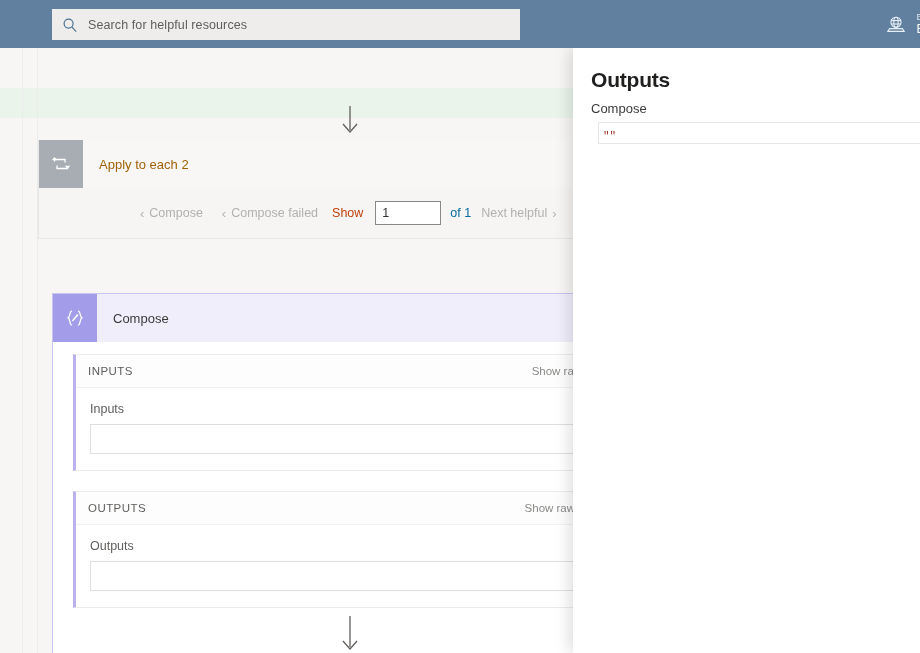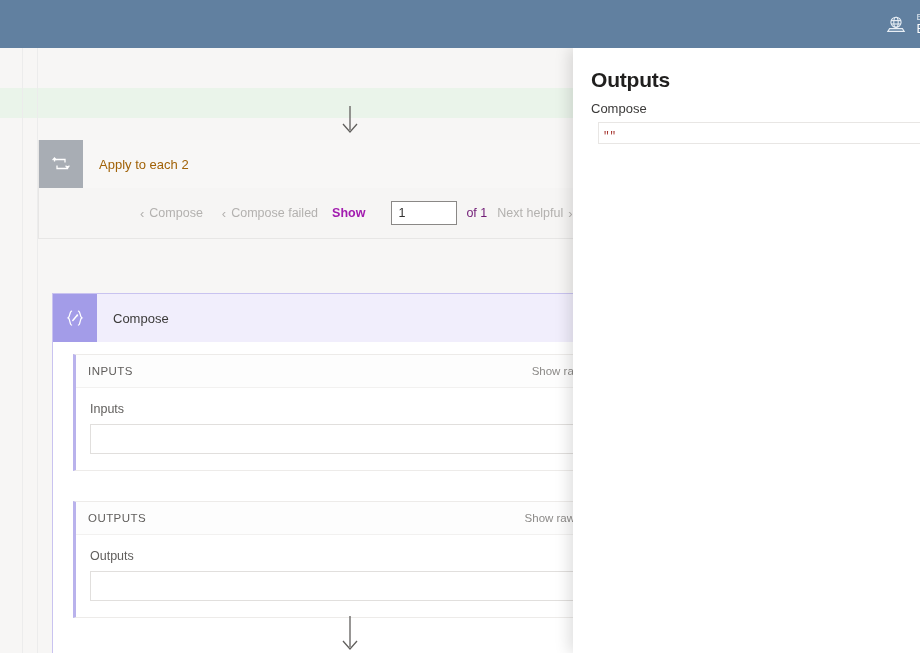--- a/index.html
+++ b/index.html
@@ -446,6 +446,15 @@
   </div>
 
   <div class="topbar">
+    <div class="search-box">
+      <span>
+        <svg class="search-icon" viewBox="0 0 16 16">
+          <circle cx="6.6" cy="6.6" r="4.5" fill="none" stroke="#4a7294" stroke-width="1.2"></circle>
+          <line x1="10.0" y1="10.2" x2="14.2" y2="14.6" stroke="#4a7294" stroke-width="1.2"></line>
+        </svg>
+      </span>
+      <span class="search-placeholder">Search for helpful resources</span>
+    </div>
 
     <div class="env-block" style="right:-18px;">
       <span>

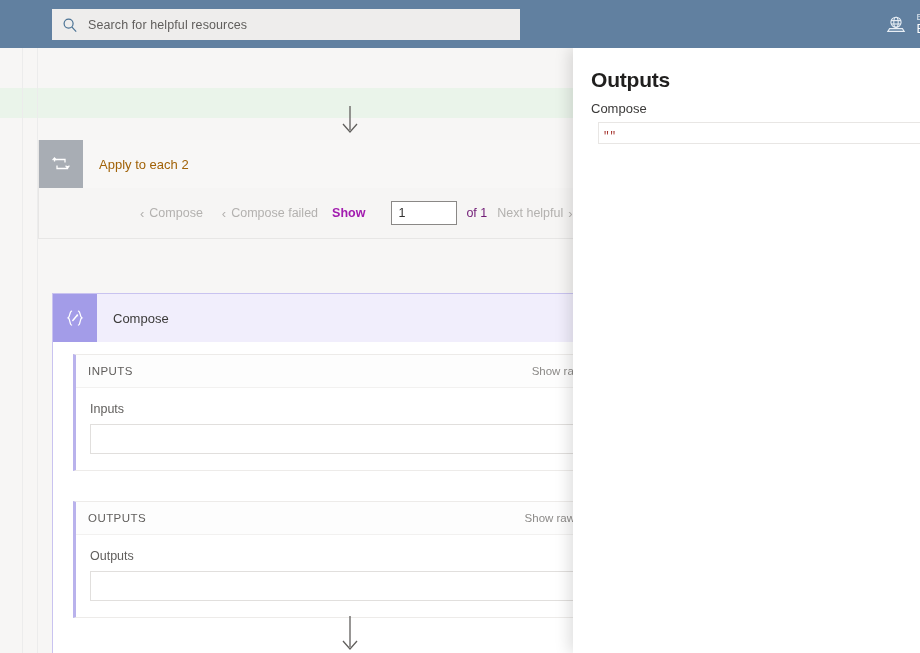--- a/index.html
+++ b/index.html
@@ -190,10 +190,9 @@
     line-height: 1;
   }
   .pager-label {
-    color: #a21caf;
-    margin-right: 26px;
-    white-space: nowrap;
-    font-weight: bold;
+    color: #c2410c;
+    margin-right: 12px;
+    white-space: nowrap;
   }
   .pager-input {
     width: 66px;

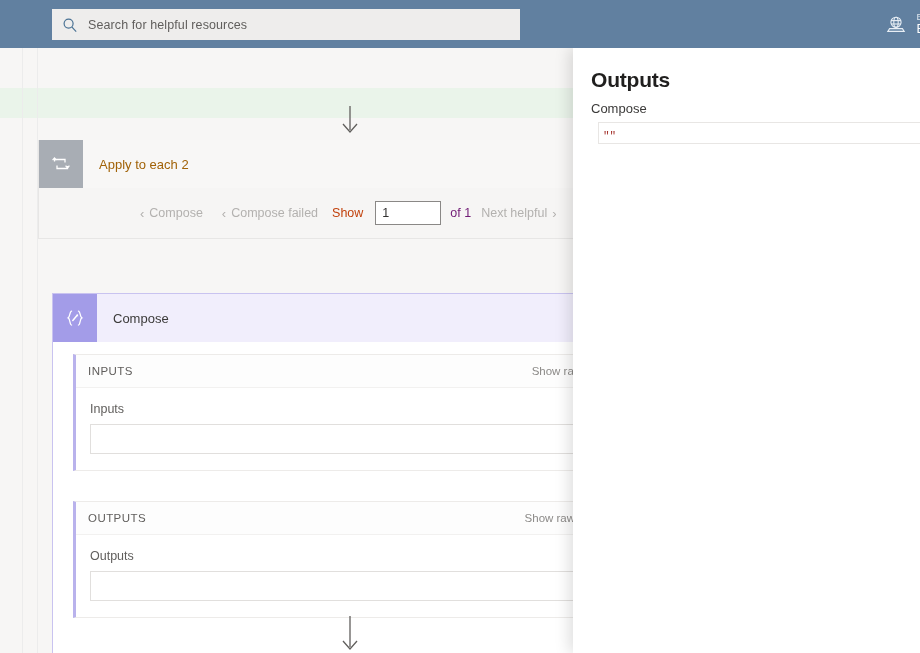--- a/index.html
+++ b/index.html
@@ -207,7 +207,7 @@
     outline: none;
   }
   .pager-of {
-    color: #701a75;
+    color: #0369a1;
     margin: 0 10px 0 9px;
     white-space: nowrap;
   }

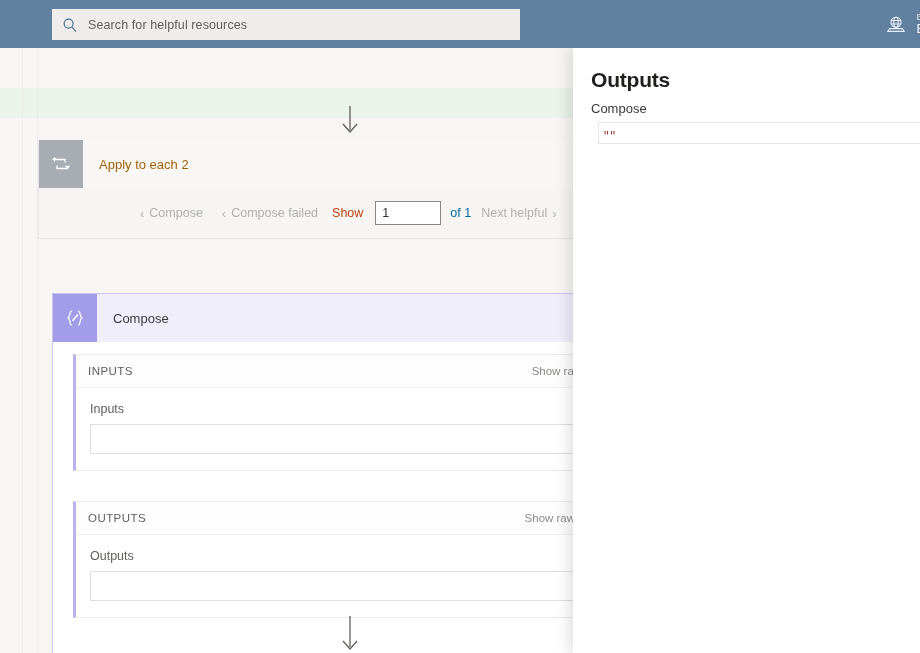--- a/index.html
+++ b/index.html
@@ -257,7 +257,7 @@
     border: 1px solid #edebe9;
     border-left: 3px solid #b9b2ec;
     background: #ffffff;
-    margin-bottom: 30px;
+    margin-bottom: 20px;
     box-sizing: border-box;
   }
   .io-head {

